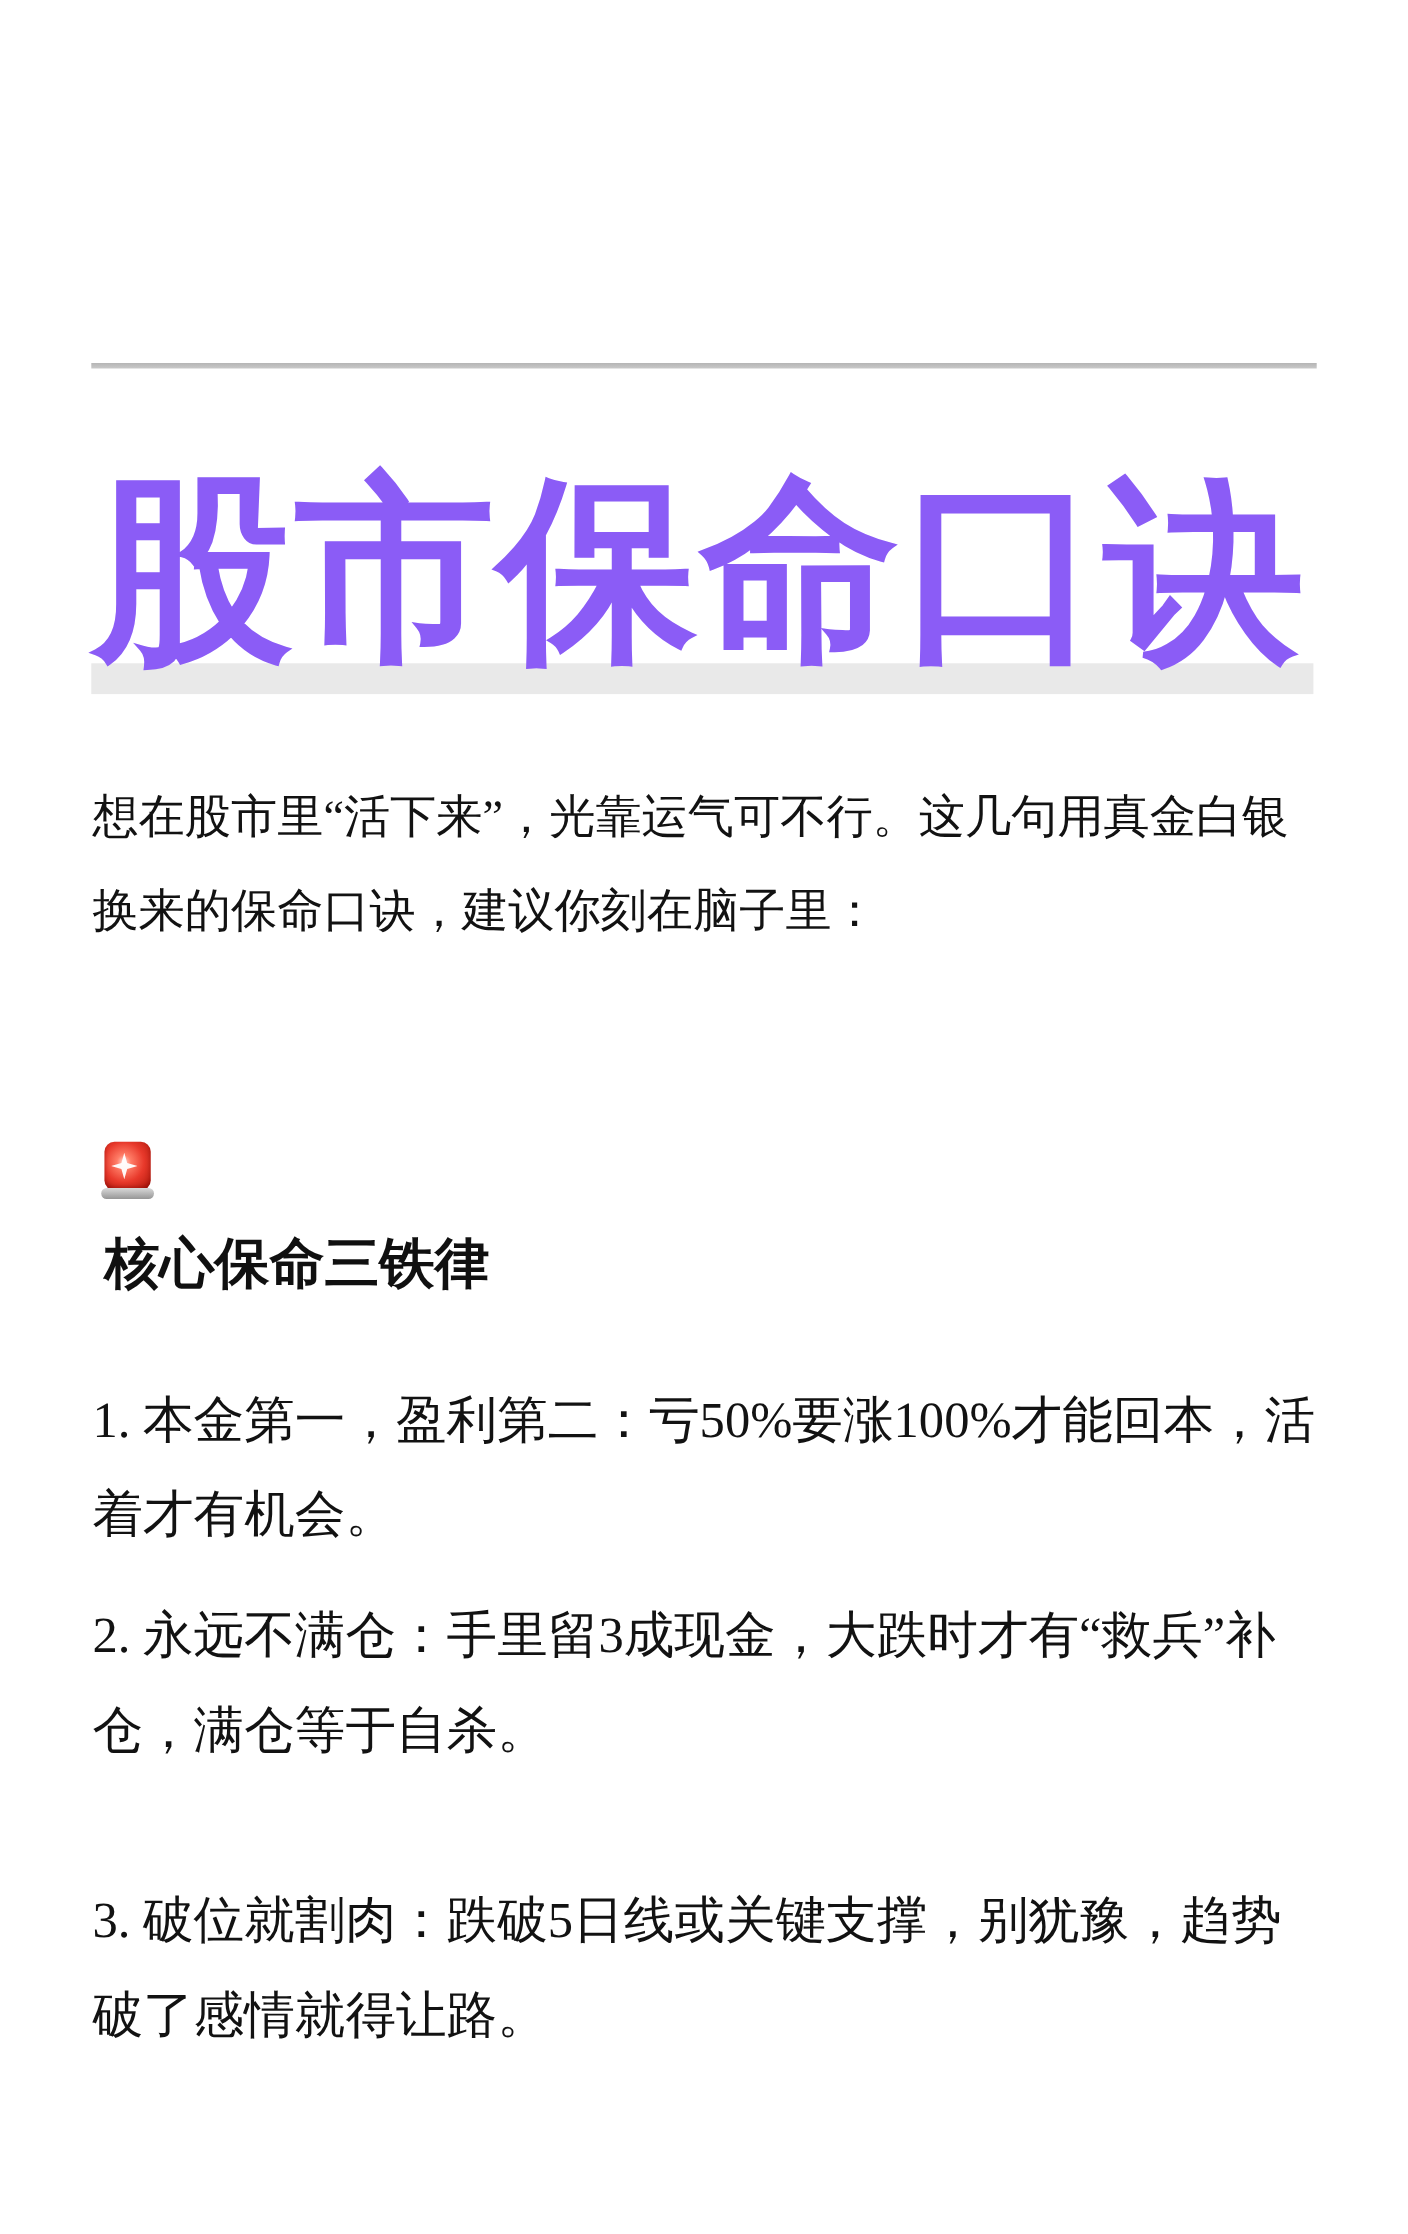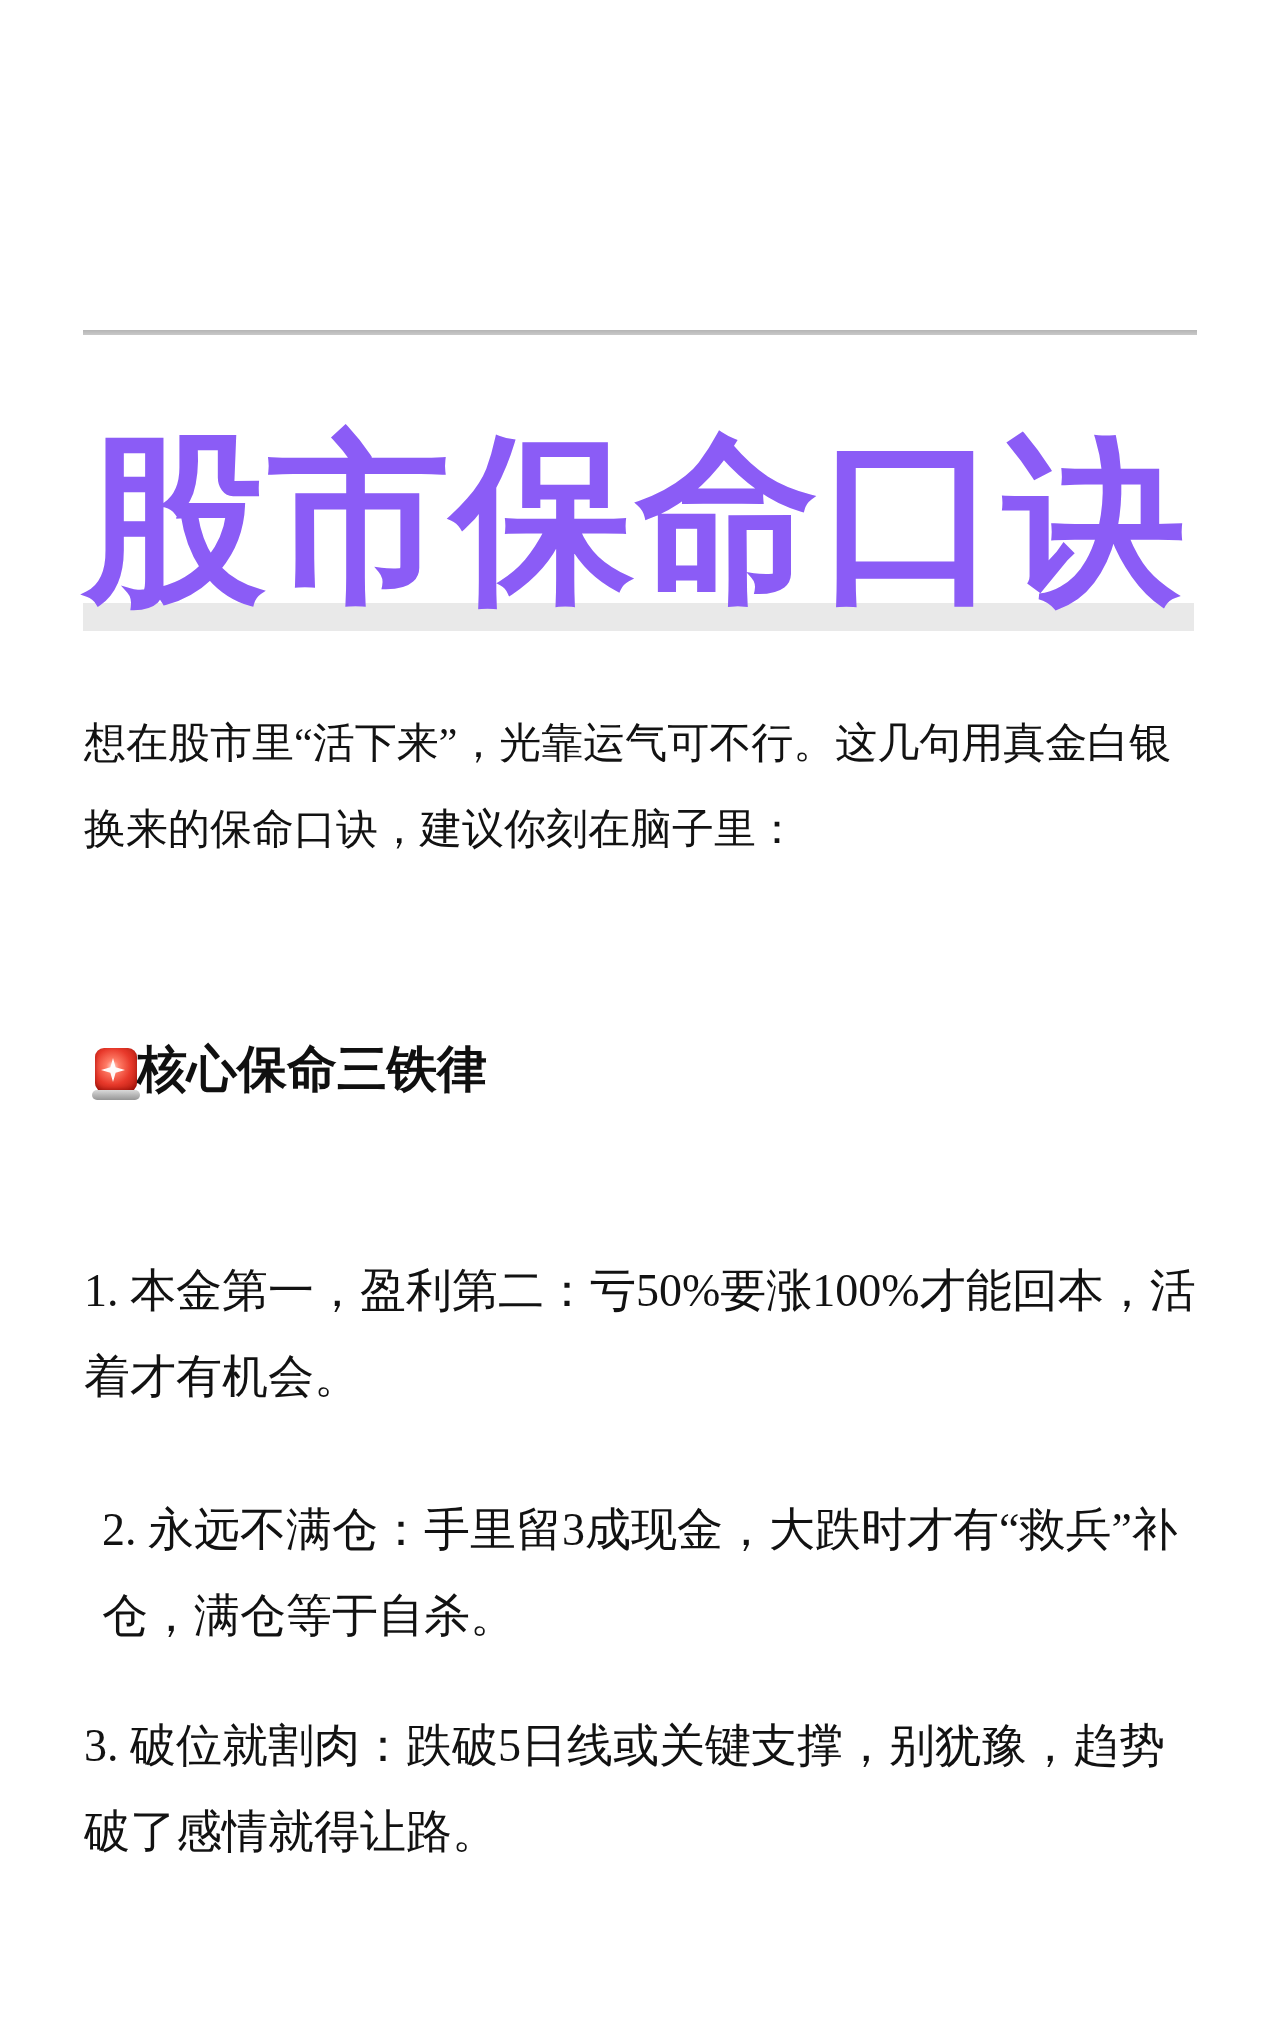--- a/index.html
+++ b/index.html
@@ -53,7 +53,9 @@
     position: absolute;
     left: 95px; top: 1038px;
     display: flex;
-    align-items: flex-end;
+    align-items: flex-start;
+    gap: 27px;
+    flex-direction: column;
   }
   .section-heading .heading-label {
     font-size: 50px;

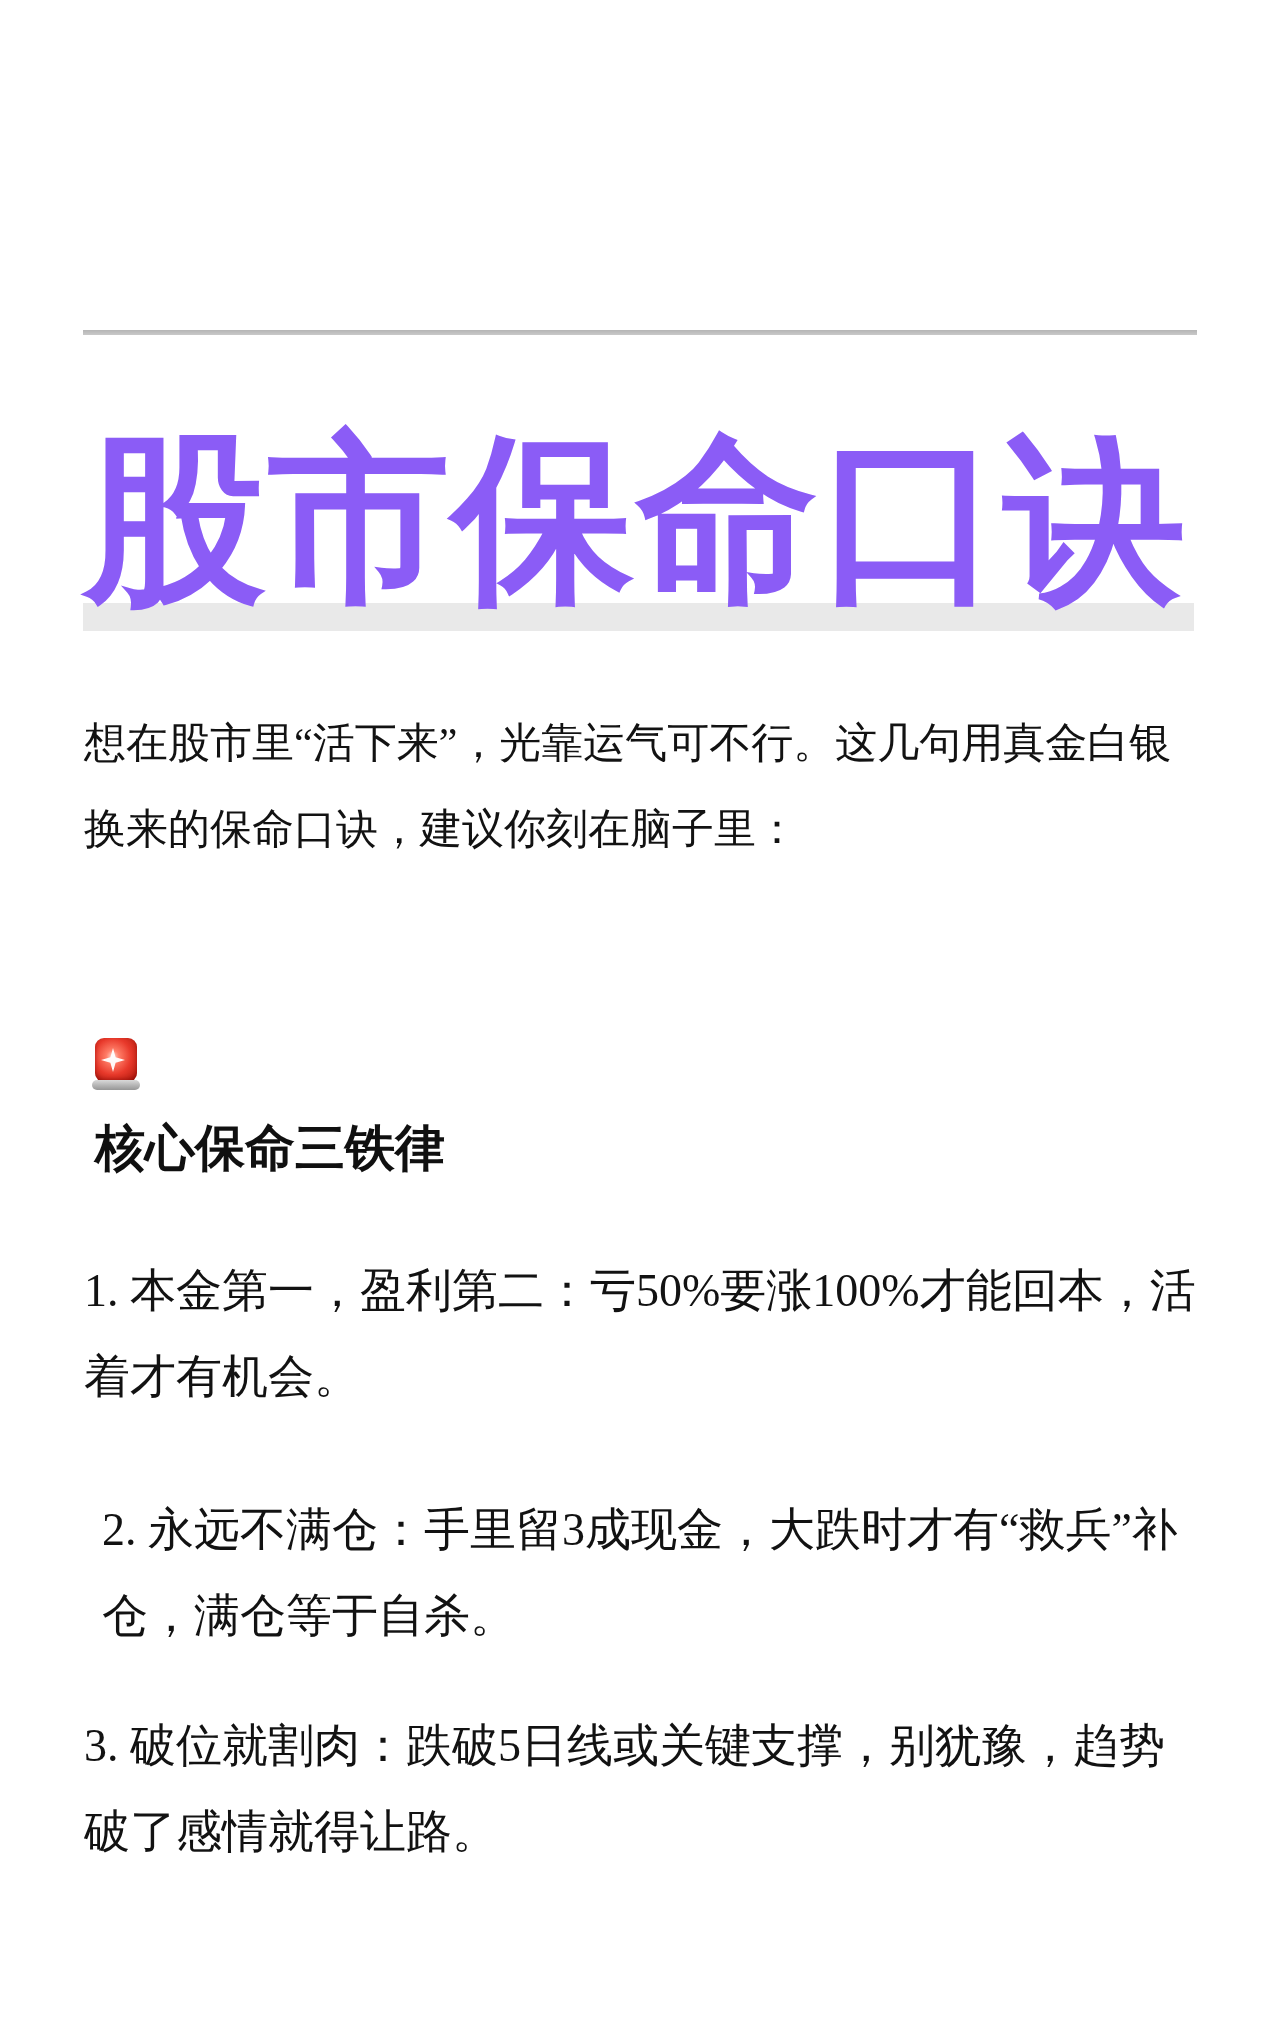--- a/index.html
+++ b/index.html
@@ -102,7 +102,7 @@
     color: #121212;
   }
   .rule-1 { top: 1248px; }
-  .rule-2 { top: 1487px; margin-left: 18px; }
+  .rule-2 { top: 1444px; }
   .rule-3 { top: 1703px; }
 </style>
 </head>

